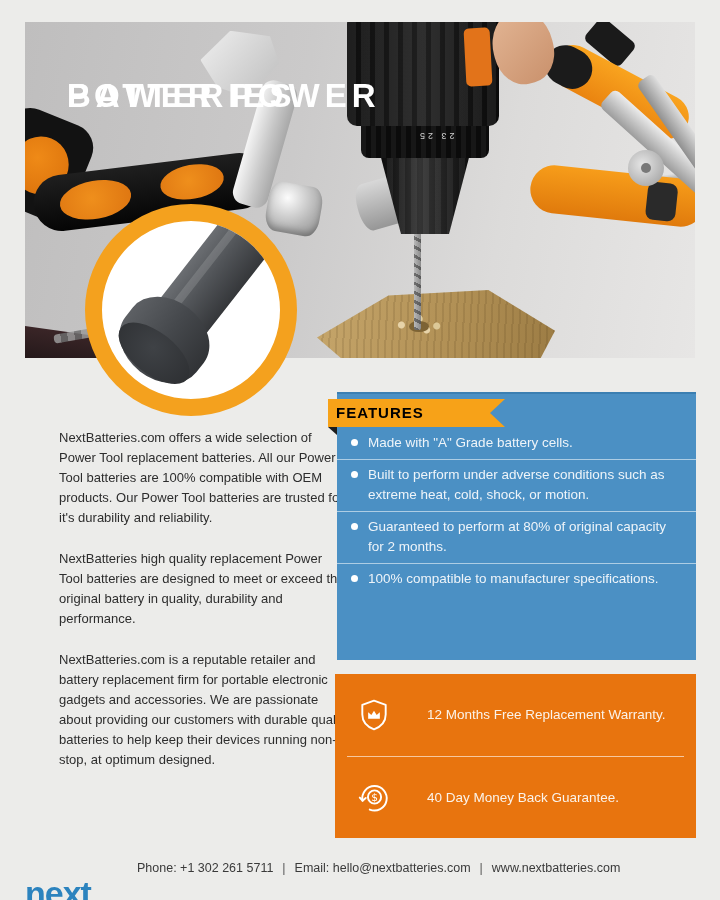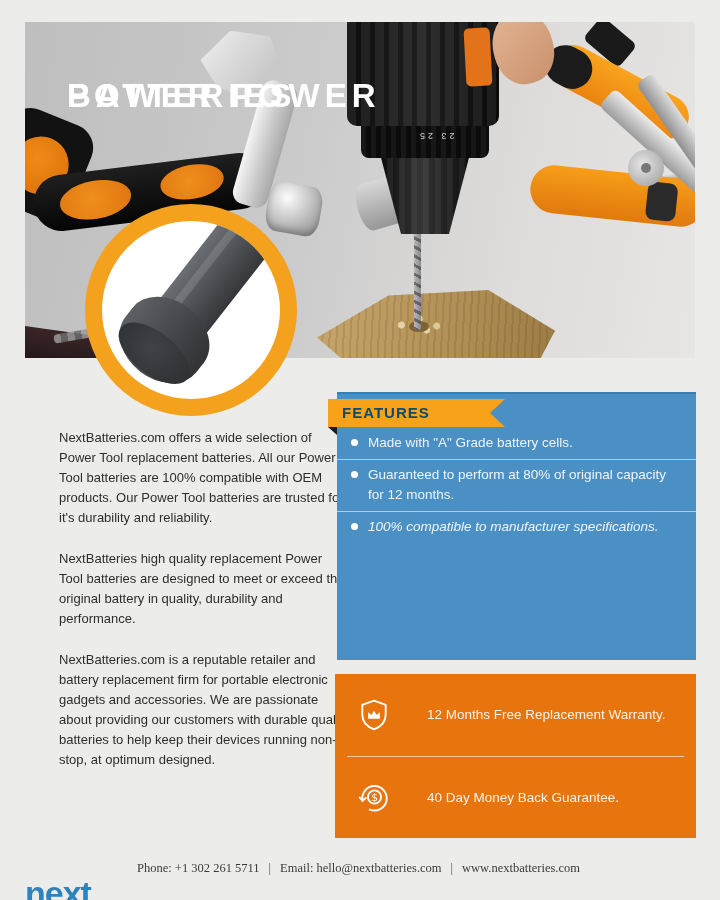--- a/index.html
+++ b/index.html
@@ -85,7 +85,7 @@
   .feat-text{color:#eef4f9;font-size:13.5px;line-height:20px;}
   .features-ribbon{position:absolute;left:328px;top:399px;width:177px;height:28px;background:#F7A218;z-index:6;
     clip-path:polygon(0 0,100% 0,calc(100% - 15px) 50%,100% 100%,0 100%);}
-  .features-ribbon span{display:block;padding-left:14px;line-height:28px;color:#0c4a6e;font-weight:700;font-size:15px;letter-spacing:1px;}
+  .features-ribbon span{display:block;padding-left:8px;line-height:28px;color:#000000;font-weight:700;font-size:15px;letter-spacing:1px;}
   .ribbon-fold{position:absolute;left:328px;top:427px;width:9px;height:8px;background:#1d1d1d;z-index:5;
     clip-path:polygon(0 0,100% 0,100% 100%);}
 

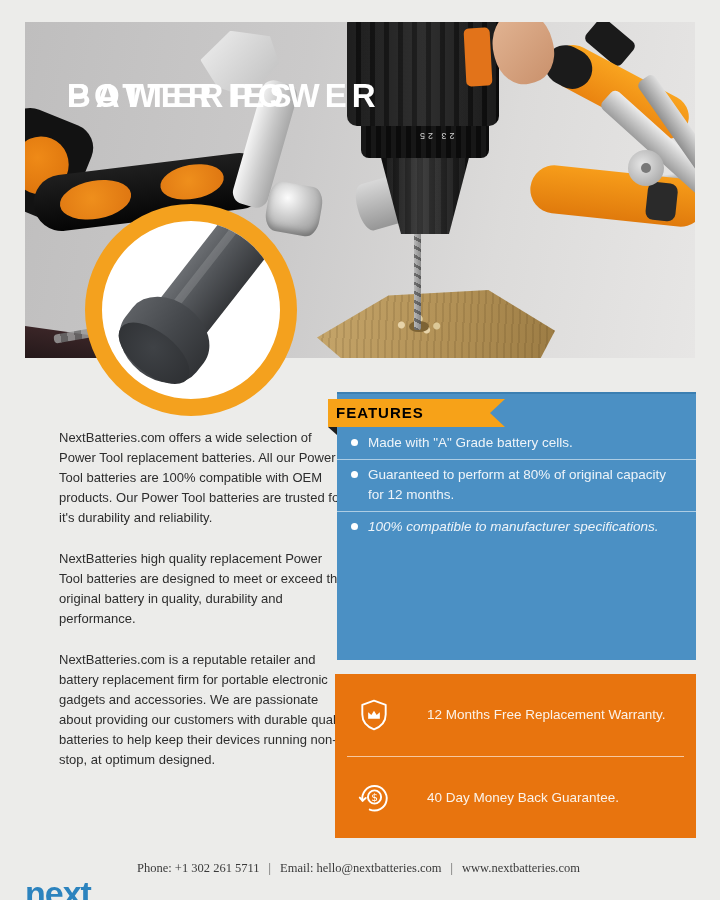--- a/index.html
+++ b/index.html
@@ -181,6 +181,10 @@
     </li>
     <li>
       <span class="feat-dot"></span>
+      <span class="feat-text">Built to perform under adverse conditions such as extreme heat, cold, shock, or motion.</span>
+    </li>
+    <li>
+      <span class="feat-dot"></span>
       <span class="feat-text">Guaranteed to perform at 80% of original capacity for 12 months.</span>
     </li>
     <li>

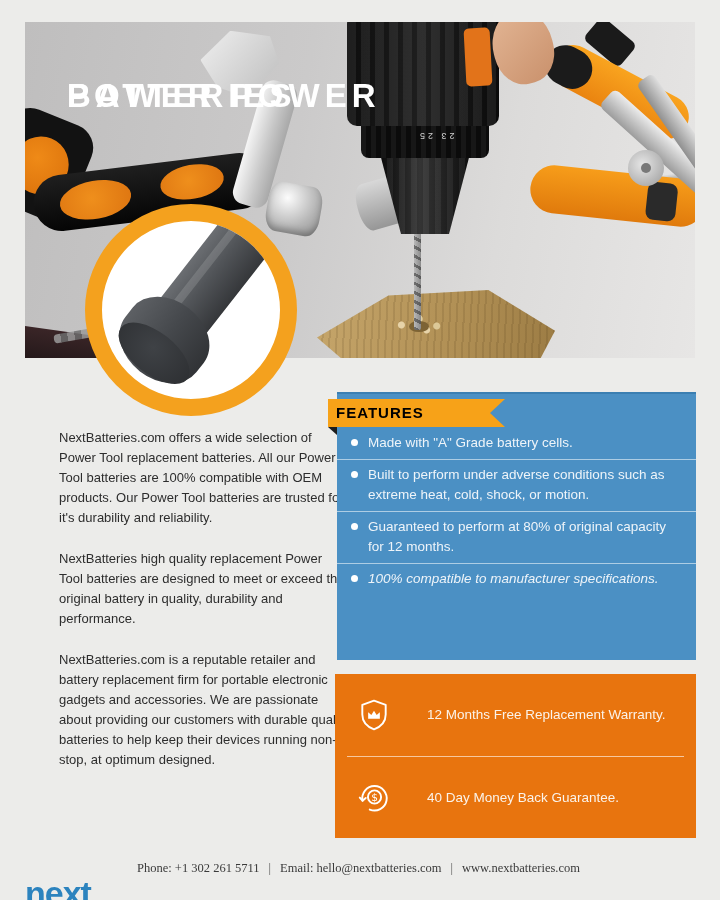--- a/index.html
+++ b/index.html
@@ -185,7 +185,7 @@
     </li>
     <li>
       <span class="feat-dot"></span>
-      <span class="feat-text">Guaranteed to perform at 80% of original capacity for 12 months.</span>
+      <span class="feat-text">Guaranteed to perform at 80% of original capacity for 2 months.</span>
     </li>
     <li>
       <span class="feat-dot"></span>

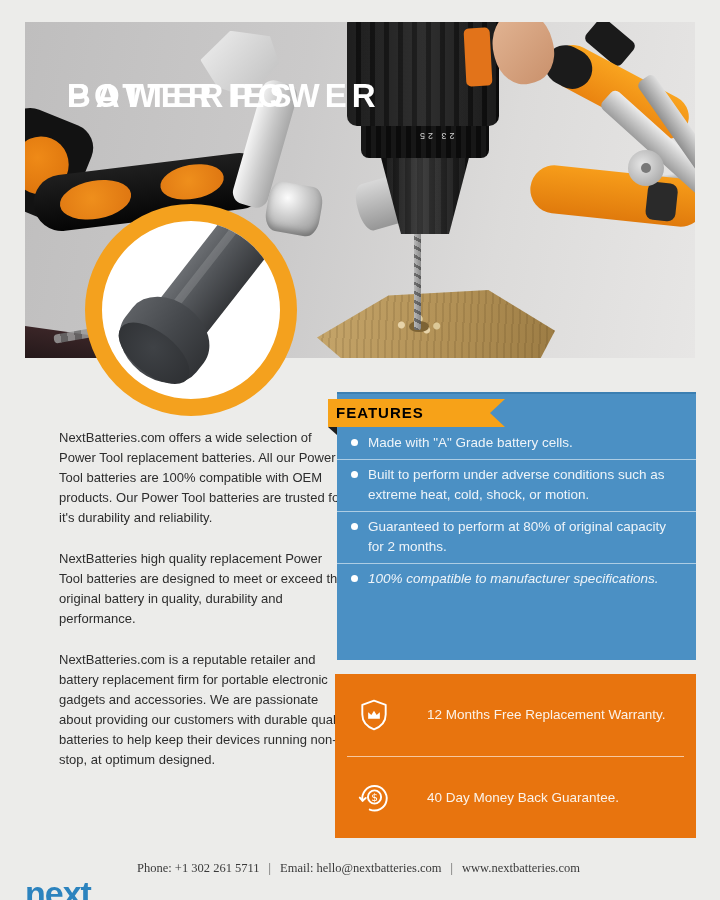--- a/index.html
+++ b/index.html
@@ -80,7 +80,7 @@
     box-shadow:inset 0 2px 0 #3b7fb2;overflow:hidden;}
   .features-list{position:absolute;left:337px;top:428px;width:359px;margin:0;padding:0;list-style:none;z-index:4;}
   .features-list li{display:flex;gap:10px;padding:5px 16px 6px 14px;margin:0;border-bottom:1px solid rgba(255,255,255,.55);}
-  .features-list li:last-child{border-bottom:none;font-style:italic;}
+  .features-list li:last-child{border-bottom:none;}
   .feat-dot{width:7px;height:7px;border-radius:50%;background:#fff;margin-top:6px;flex:0 0 auto;}
   .feat-text{color:#eef4f9;font-size:13.5px;line-height:20px;}
   .features-ribbon{position:absolute;left:328px;top:399px;width:177px;height:28px;background:#F7A218;z-index:6;

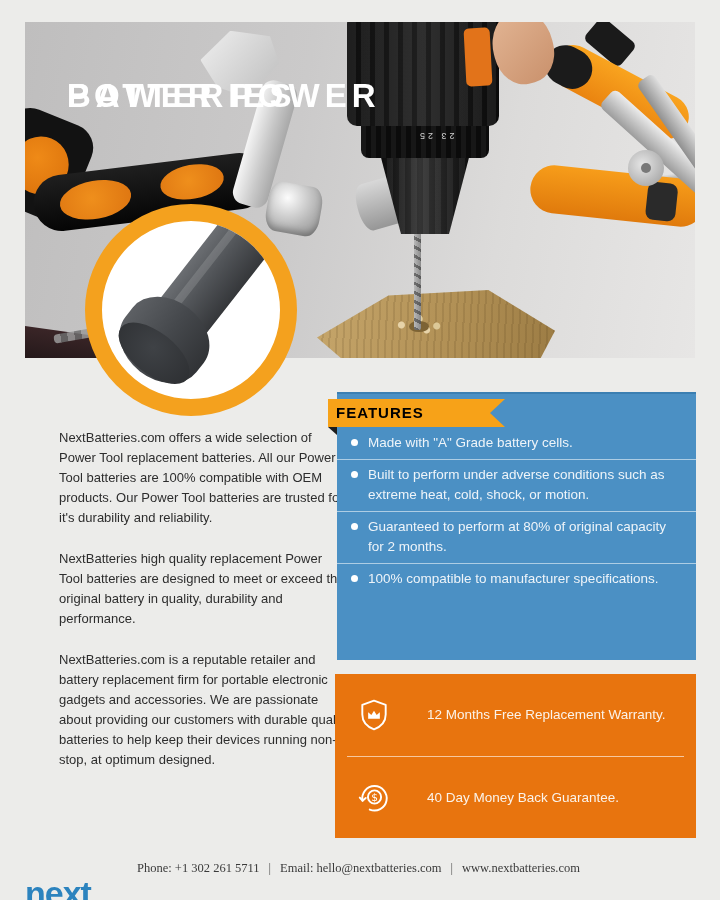--- a/index.html
+++ b/index.html
@@ -100,7 +100,7 @@
   .footer-logo{position:absolute;left:25px;top:832px;margin-top:44px;}
   .logo-next{font-size:34px;font-weight:700;color:#2C83BE;line-height:1;letter-spacing:-1px;}
   .logo-batt{font-size:9px;font-weight:700;letter-spacing:4.2px;color:#24567E;margin-top:3px;}
-  .contact{position:absolute;left:137px;top:861px;font-size:12.5px;color:#3A3A3A;white-space:nowrap;font-family:Liberation Serif, serif;}
+  .contact{position:absolute;left:137px;top:861px;font-size:12.5px;color:#3A3A3A;white-space:nowrap;}
   .contact .sep{margin:0 9px;color:#5a5a5a;}
 </style>
 </head>

